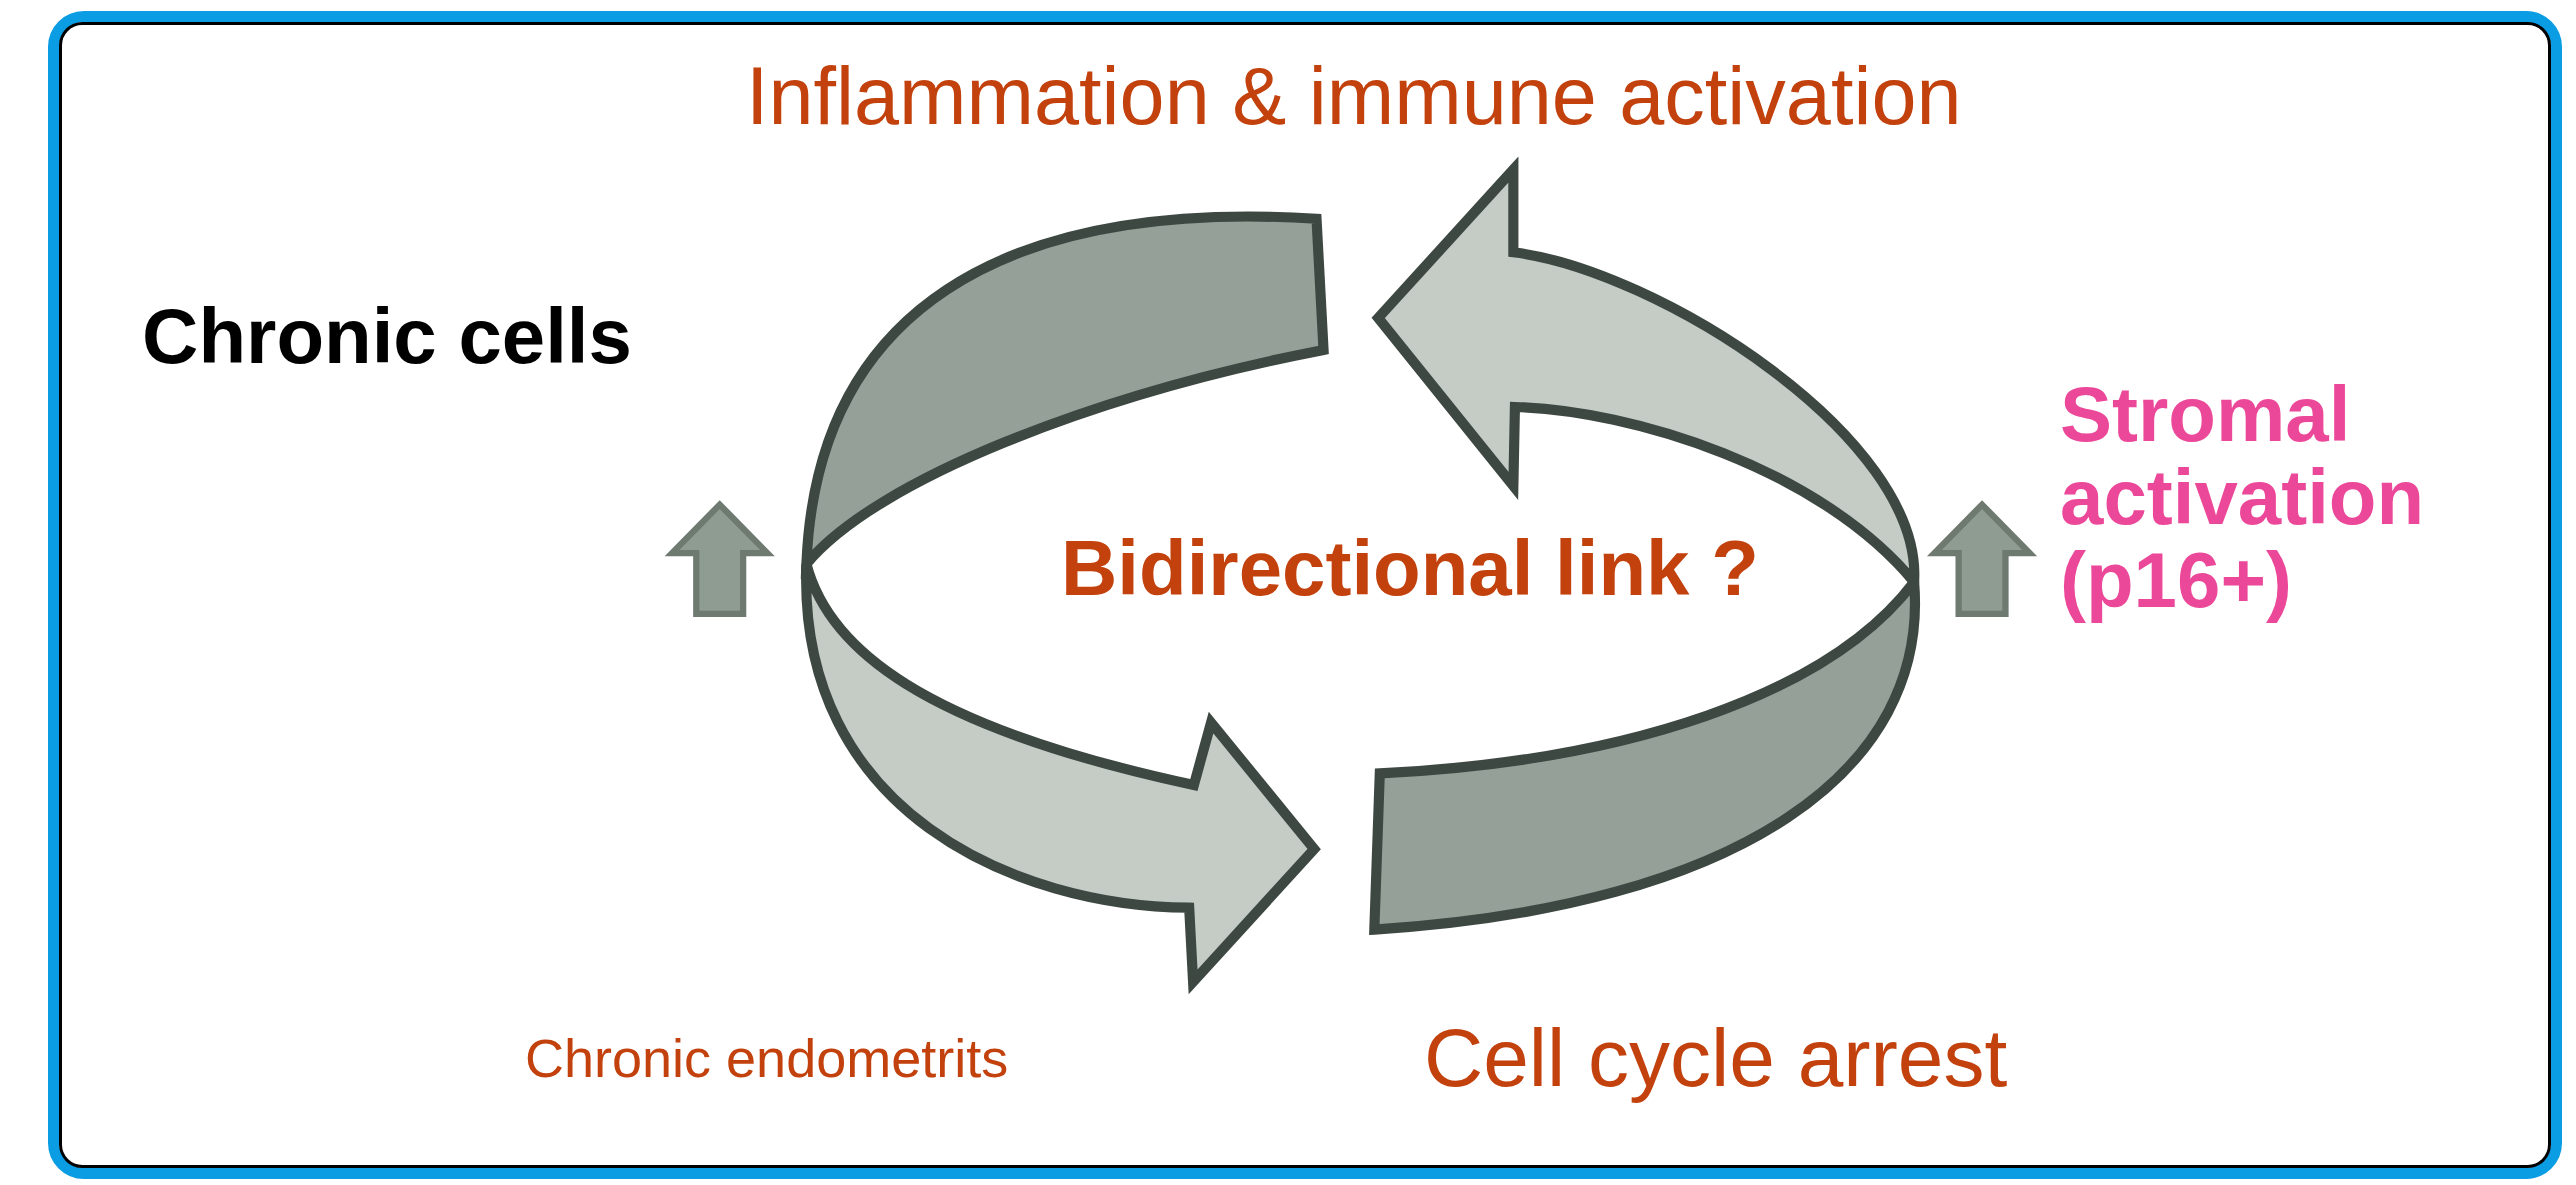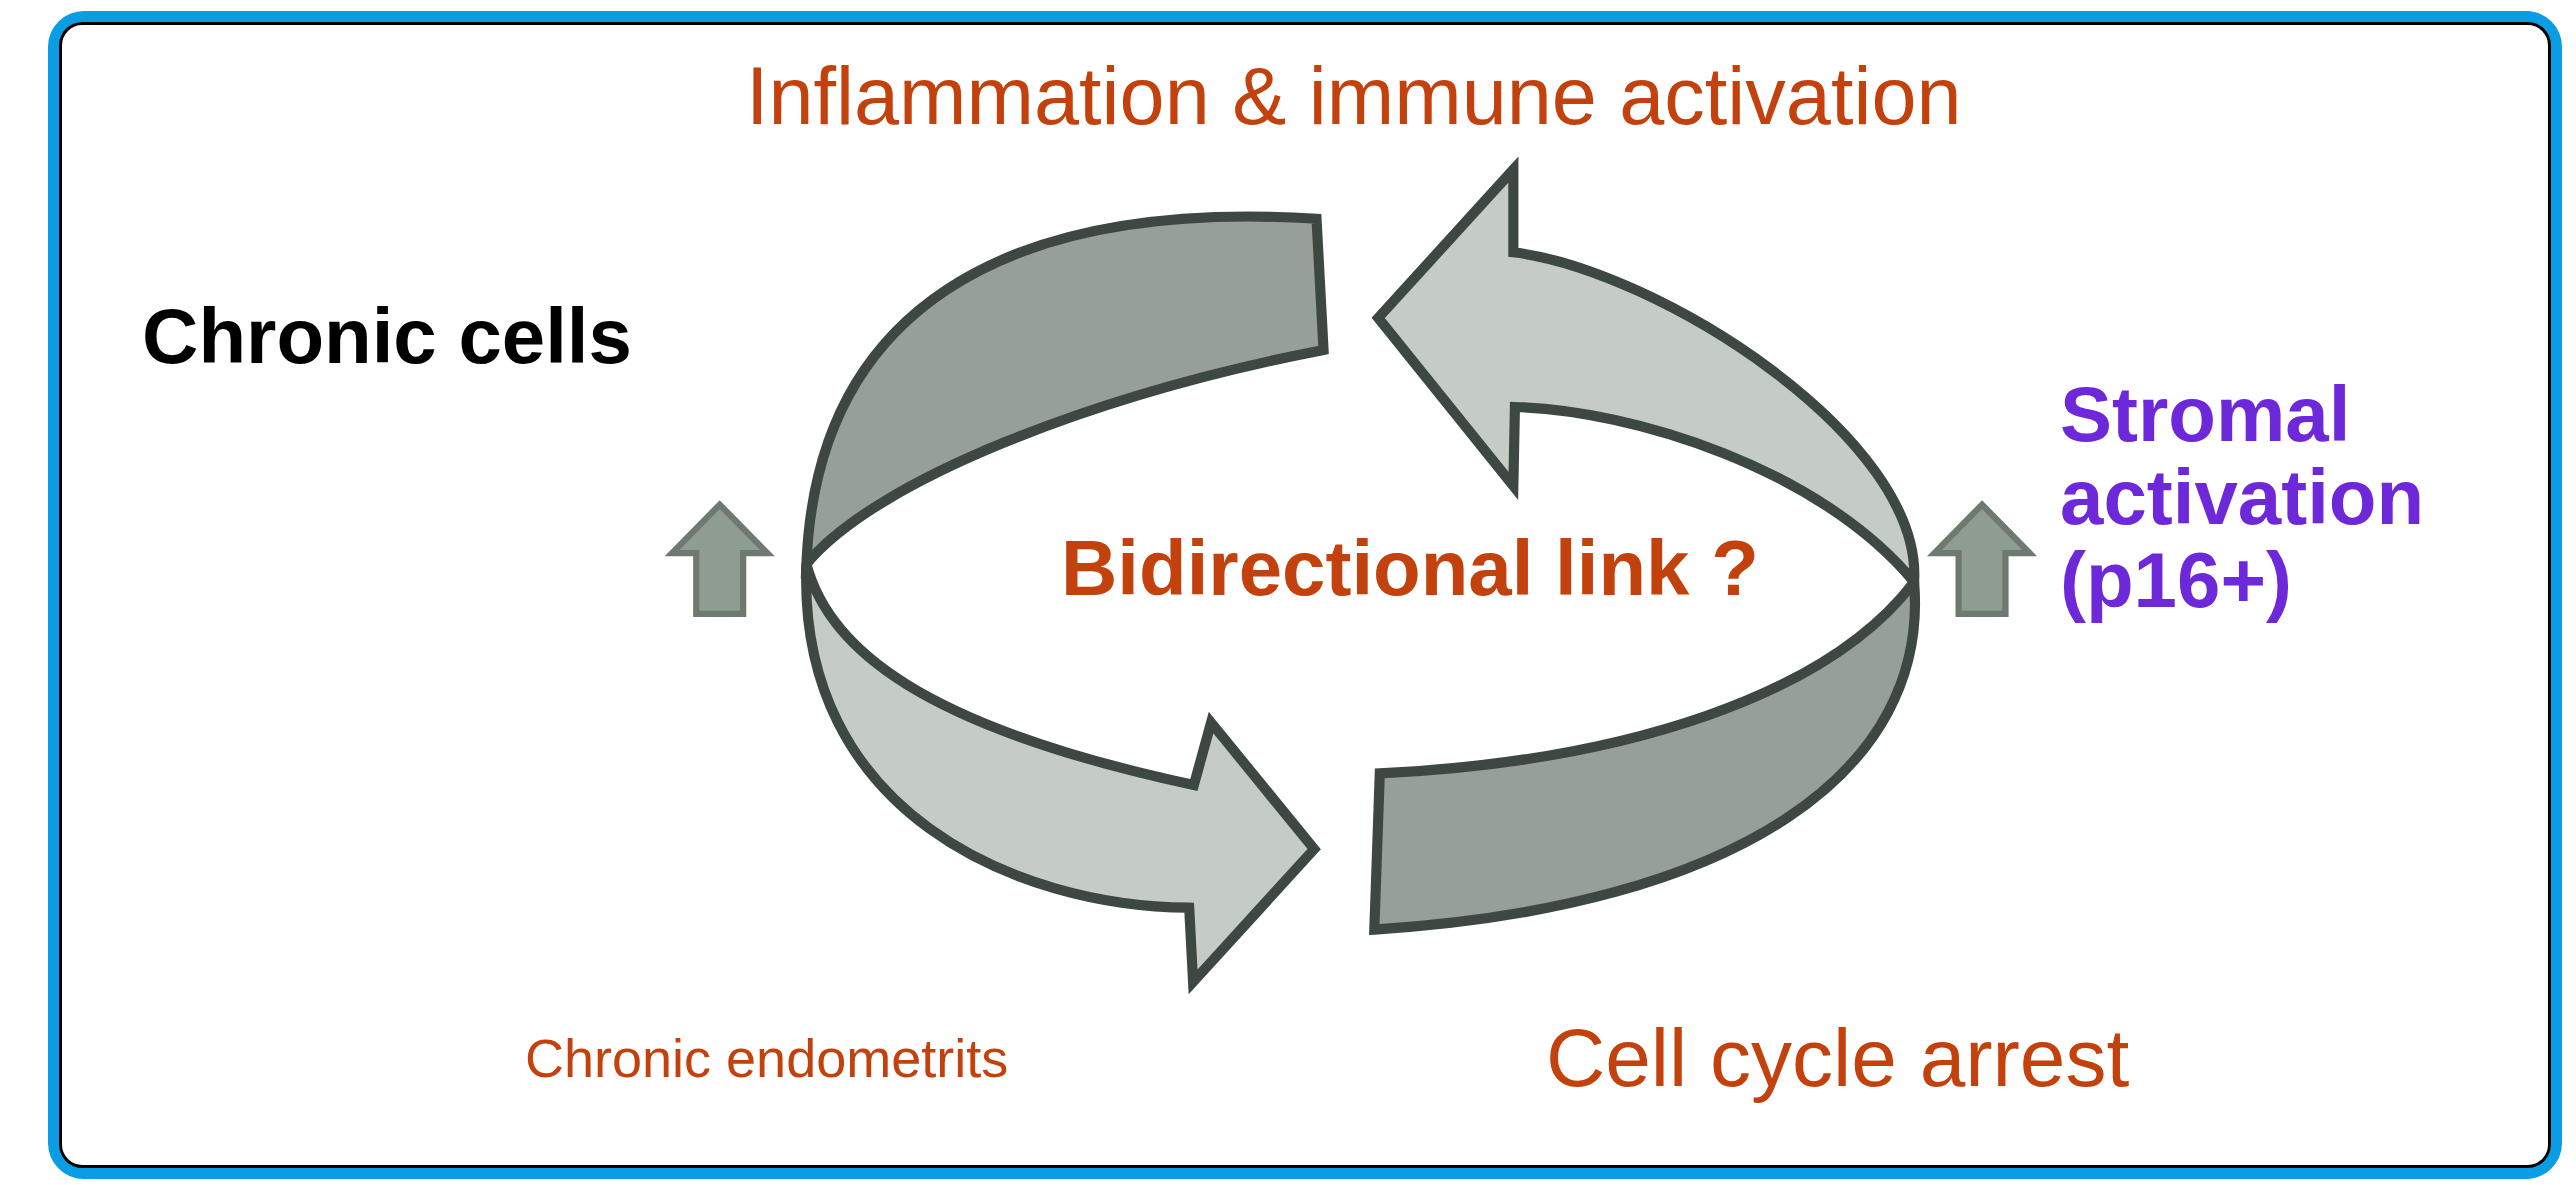--- a/index.html
+++ b/index.html
@@ -60,7 +60,7 @@
     left: 2060px; top: 373px;
     font-size: 78px; line-height: 83px;
     font-weight: bold;
-    color: #6d28d9;
+    color: #ec4899;
     white-space: nowrap;
   }
   .b { font-weight: bold; }

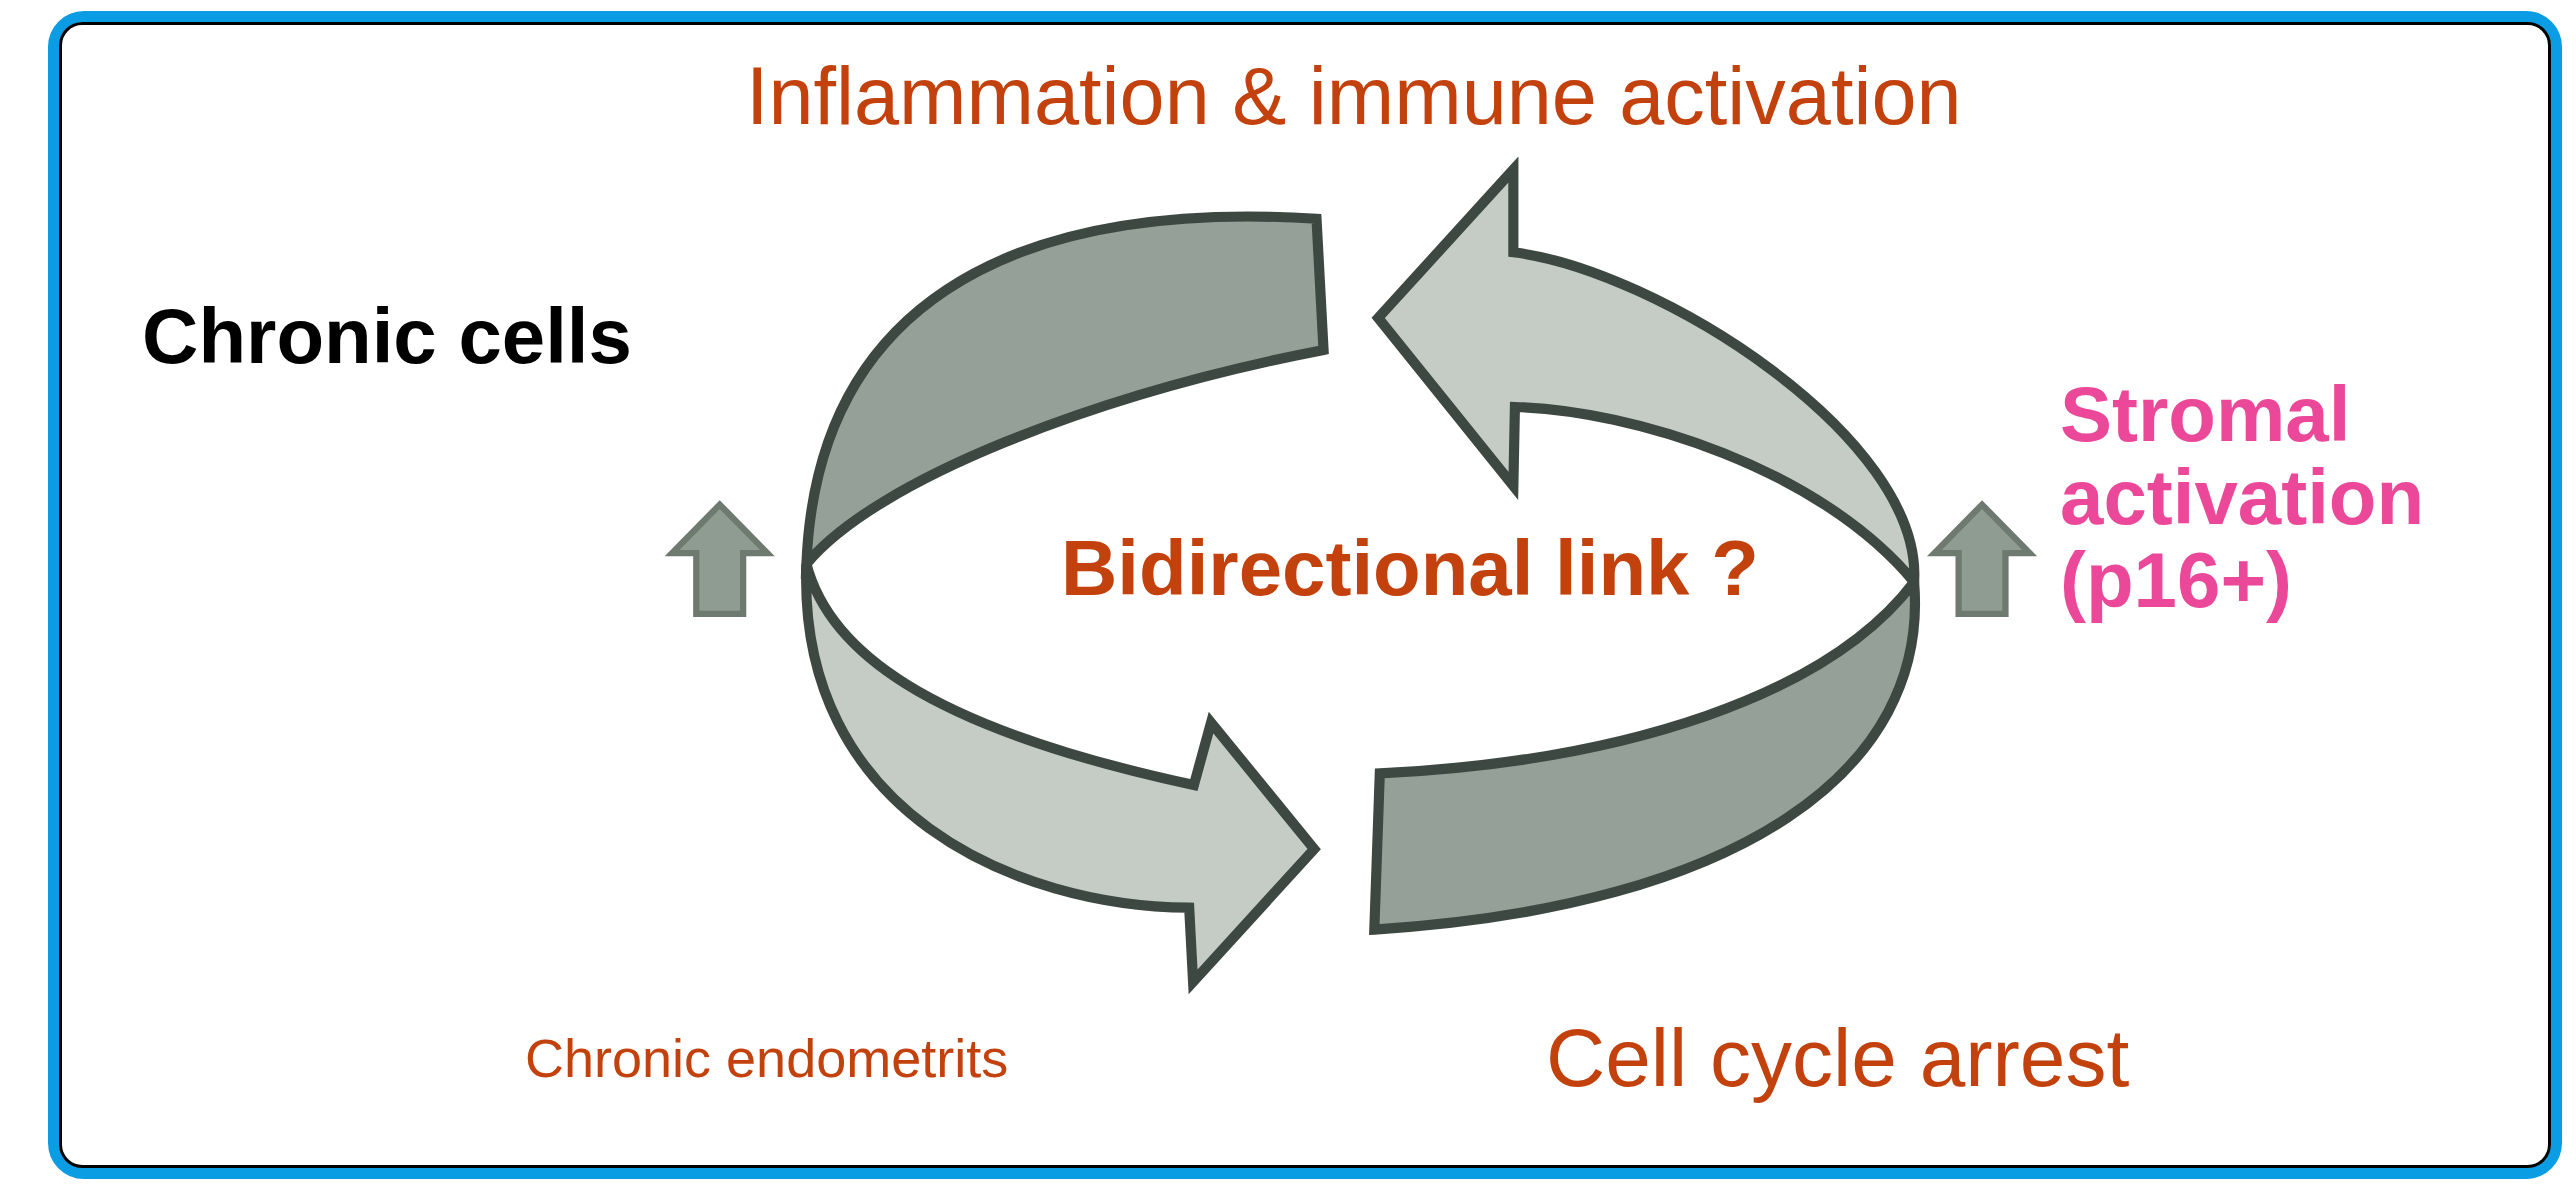--- a/index.html
+++ b/index.html
@@ -45,7 +45,7 @@
     margin-left: 44px;
   }
   .bottom-left-label  { left: 525px;  top: 1017px; font-size: 54px; line-height: 82px; }
-  .bottom-right-label { left: 1546px; top: 1017px; font-size: 82px; line-height: 82px; }
+  .bottom-right-label { left: 1424px; top: 1017px; font-size: 82px; line-height: 82px; }
   .left-node {
     position: absolute;
     left: 43px; top: 273px; width: 688px;

